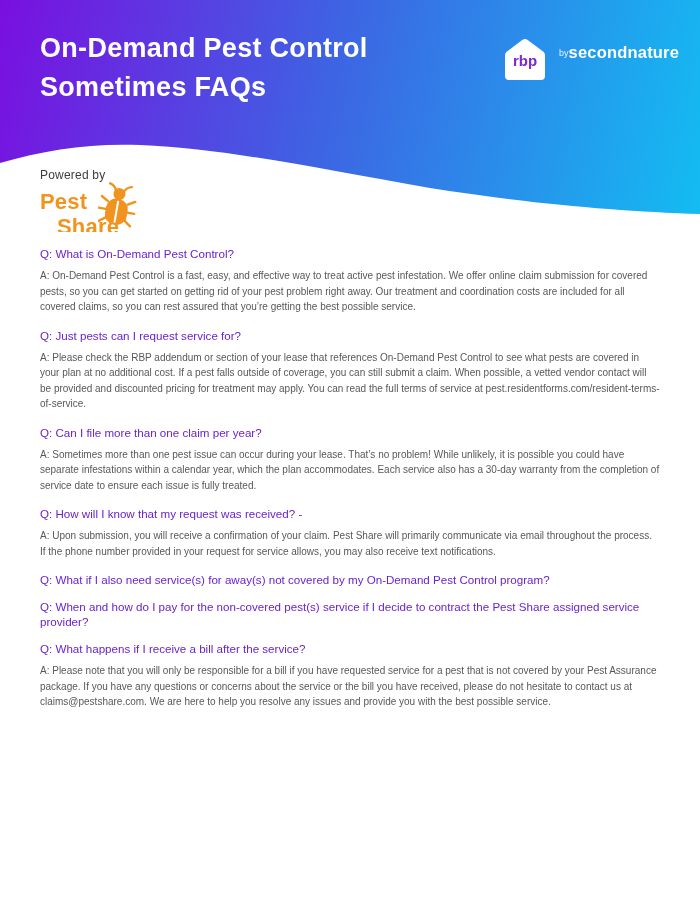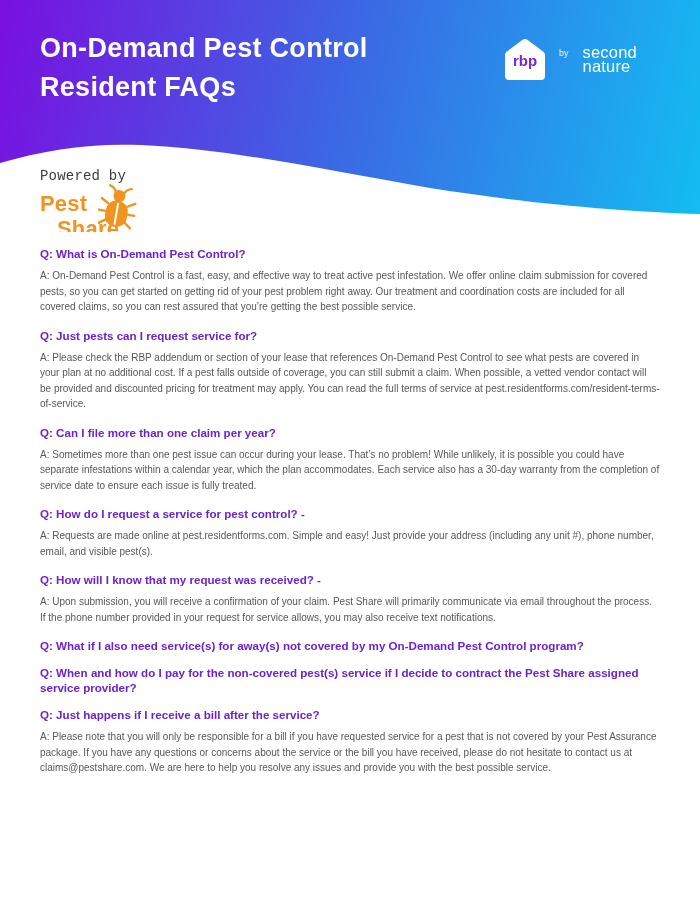--- a/index.html
+++ b/index.html
@@ -26,7 +26,7 @@
   .rbp-logo { position: absolute; left: 500px; top: 36px; display: flex; align-items: flex-start; }
   .rbp-badge { width: 50px; height: 50px; display: block; }
   .sn-group { display: flex; margin-left: 9px; margin-top: 9px; color: #fff; }
-  .sn-by { font-size: 9px; font-weight: 400; margin-top: 3px; margin-right: 14px; opacity: .9; }
+  .sn-by { font-size: 9px; font-weight: 400; margin-top: 3px; margin-right: 0; opacity: .9; }
   .sn-lines { display: flex; flex-direction: column; align-items: flex-start; font-weight: 400;
               font-size: 16.5px; line-height: 14px; letter-spacing: .2px; }
 

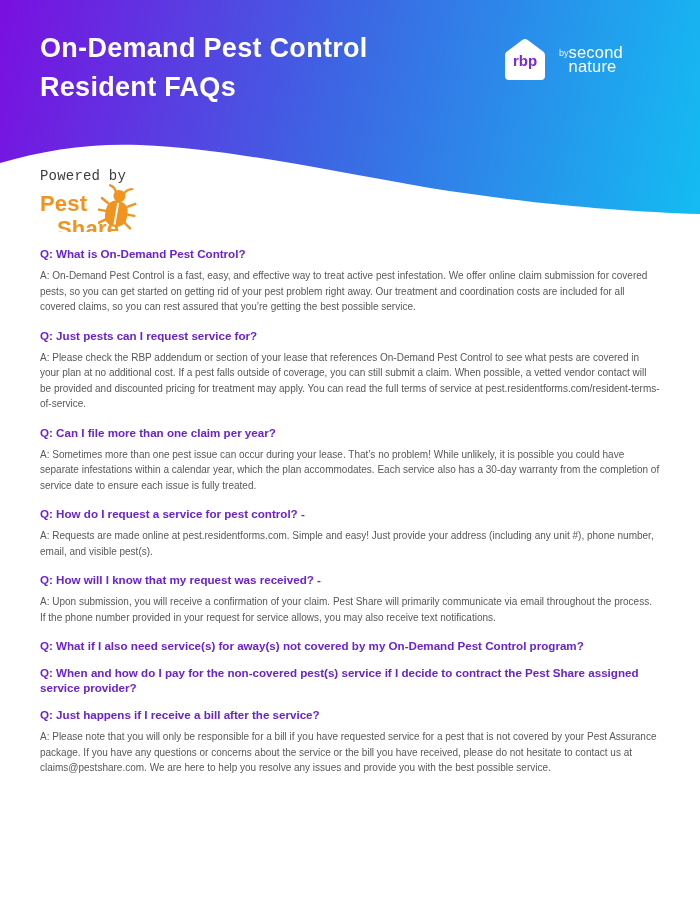--- a/index.html
+++ b/index.html
@@ -27,7 +27,7 @@
   .rbp-badge { width: 50px; height: 50px; display: block; }
   .sn-group { display: flex; margin-left: 9px; margin-top: 9px; color: #fff; }
   .sn-by { font-size: 9px; font-weight: 400; margin-top: 3px; margin-right: 0; opacity: .9; }
-  .sn-lines { display: flex; flex-direction: column; align-items: flex-start; font-weight: 400;
+  .sn-lines { display: flex; align-items: flex-start; font-weight: 700;
               font-size: 16.5px; line-height: 14px; letter-spacing: .2px; }
 
   .wave { position: absolute; left: 0; bottom: -1px; width: 700px; height: 92px; display: block; }

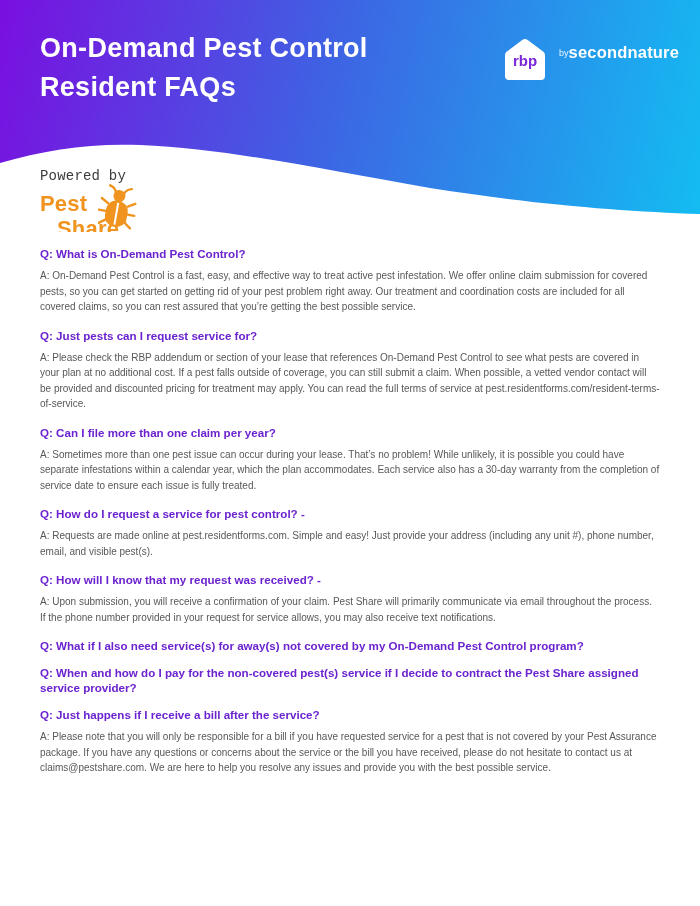--- a/index.html
+++ b/index.html
@@ -59,7 +59,7 @@
 <header class="hero">
   <div class="hero-titles">
     <div class="hero-title">On-Demand Pest Control</div>
-    <div class="hero-subtitle">Resident FAQs</div>
+    <div class="hero-subtitle">Sometimes FAQs</div>
   </div>
 
   <div class="rbp-logo">

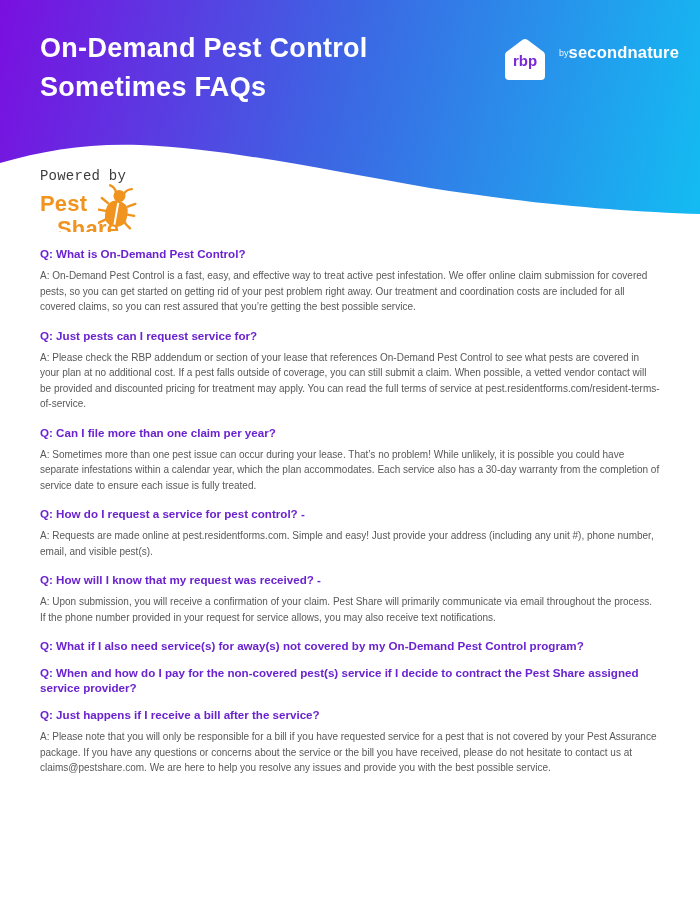--- a/index.html
+++ b/index.html
@@ -34,7 +34,7 @@
 
   
   .pestshare { position: absolute; left: 40px; top: 168px; width: 120px; }
-  .ps-powered { font-size: 14px; color: #3c3c3e; letter-spacing: .2px; font-family: Liberation Mono, monospace; }
+  .ps-powered { font-size: 12px; color: #3c3c3e; letter-spacing: .2px; }
   .ps-brand { position: relative; margin-top: 9px; }
   .ps-line1, .ps-line2 { font-size: 22px; font-weight: 700; color: #f0941f; line-height: 21px; letter-spacing: .2px; }
   .ps-line2 { margin-left: 17px; margin-top: -1px; }

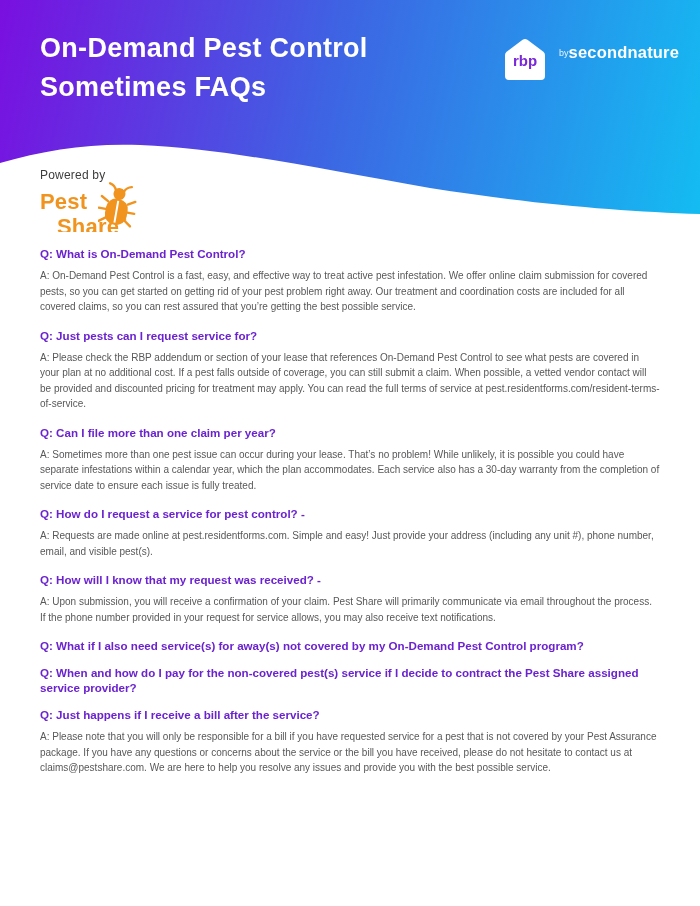--- a/index.html
+++ b/index.html
@@ -44,7 +44,7 @@
   
   main { padding: 9px 40px 0 40px; }
   .q {
-    color: #6b23cf; font-size: 11.6px; font-weight: 700;
+    color: #6b23cf; font-size: 11.6px; font-weight: 400;
     line-height: 15px; margin: 12px 0 7px 0;
   }
   .a {

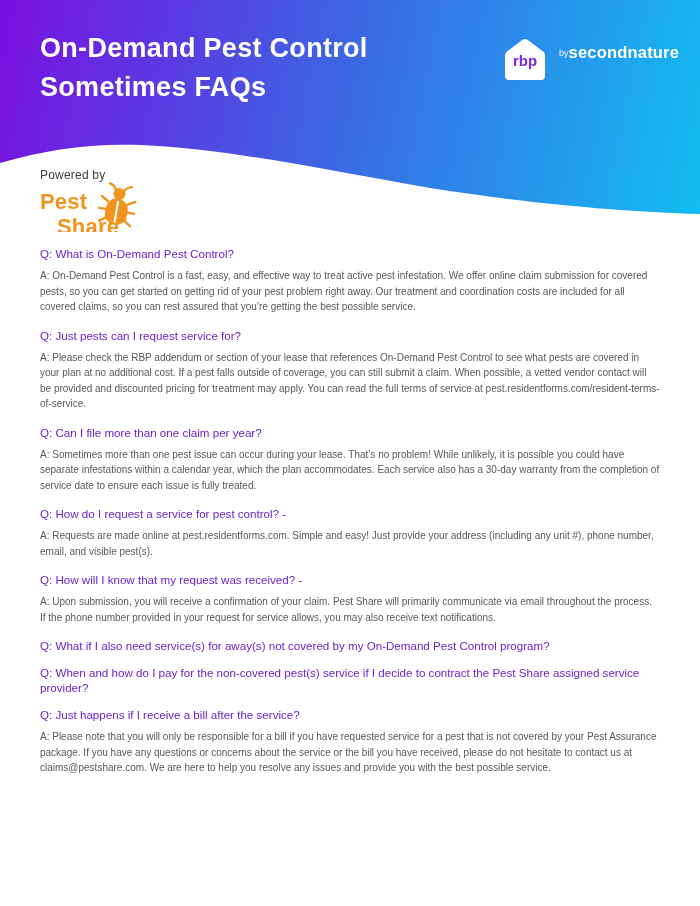--- a/index.html
+++ b/index.html
@@ -121,10 +121,6 @@
     <p class="a">A: Sometimes more than one pest issue can occur during your lease. That’s no problem! While unlikely, it is possible you could have separate infestations within a calendar year, which the plan accommodates. Each service also has a 30-day warranty from the completion of service date to ensure each issue is fully treated.</p>
   </section>
   <section class="faq-item">
-    <h3 class="q">Q: How do I request a service for pest control? -</h3>
-    <p class="a">A: Requests are made online at pest.residentforms.com. Simple and easy! Just provide your address (including any unit #), phone number, email, and visible pest(s).</p>
-  </section>
-  <section class="faq-item">
     <h3 class="q">Q: How will I know that my request was received? -</h3>
     <p class="a">A: Upon submission, you will receive a confirmation of your claim. Pest Share will primarily communicate via email throughout the process. If the phone number provided in your request for service allows, you may also receive text notifications.</p>
   </section>

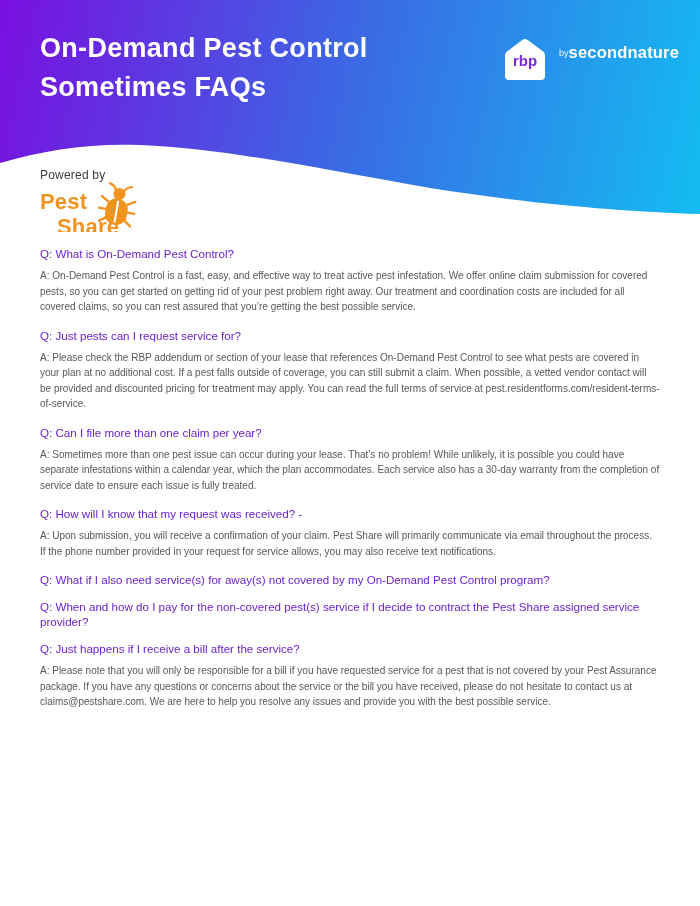--- a/index.html
+++ b/index.html
@@ -131,7 +131,7 @@
     <h3 class="q">Q: When and how do I pay for the non-covered pest(s) service if I decide to contract the Pest Share assigned service provider?</h3>
   </section>
   <section class="faq-item">
-    <h3 class="q">Q: Just happens if I receive a bill after the service?</h3>
+    <h3 class="q">Q: What happens if I receive a bill after the service?</h3>
     <p class="a">A: Please note that you will only be responsible for a bill if you have requested service for a pest that is not covered by your Pest Assurance package. If you have any questions or concerns about the service or the bill you have received, please do not hesitate to contact us at claims@pestshare.com. We are here to help you resolve any issues and provide you with the best possible service.</p>
   </section>
 </main>

